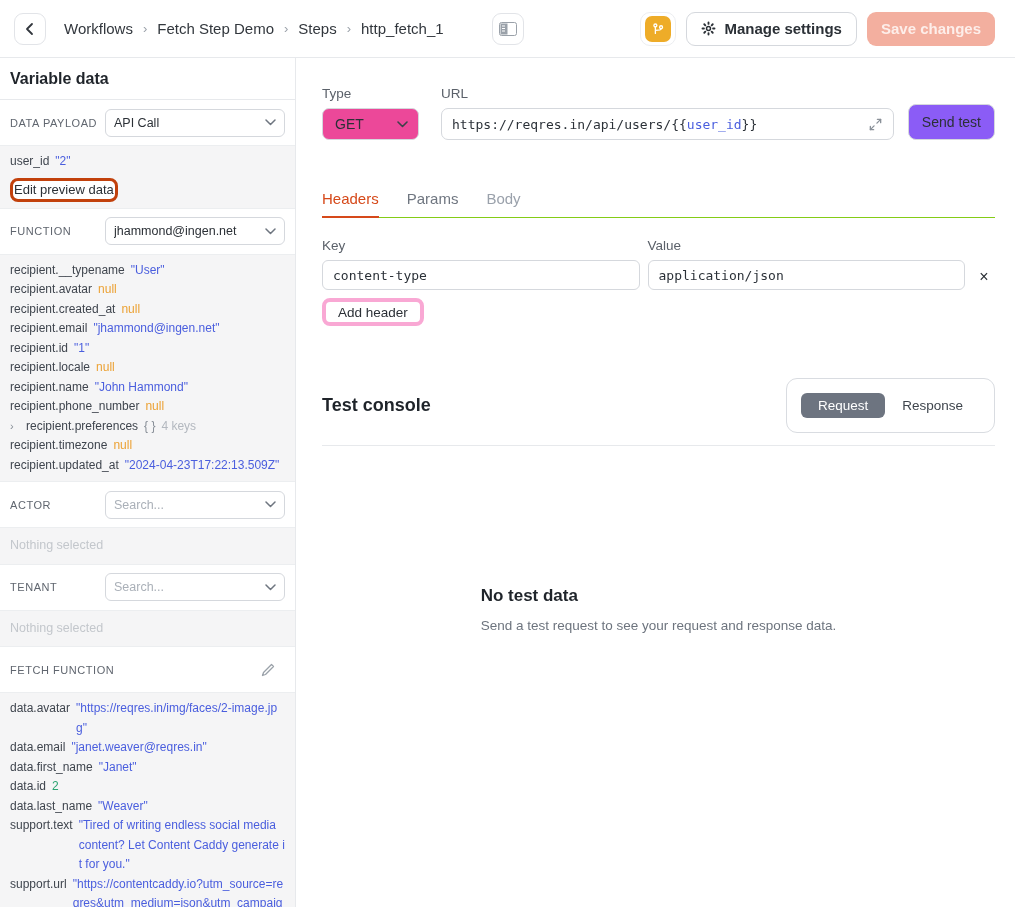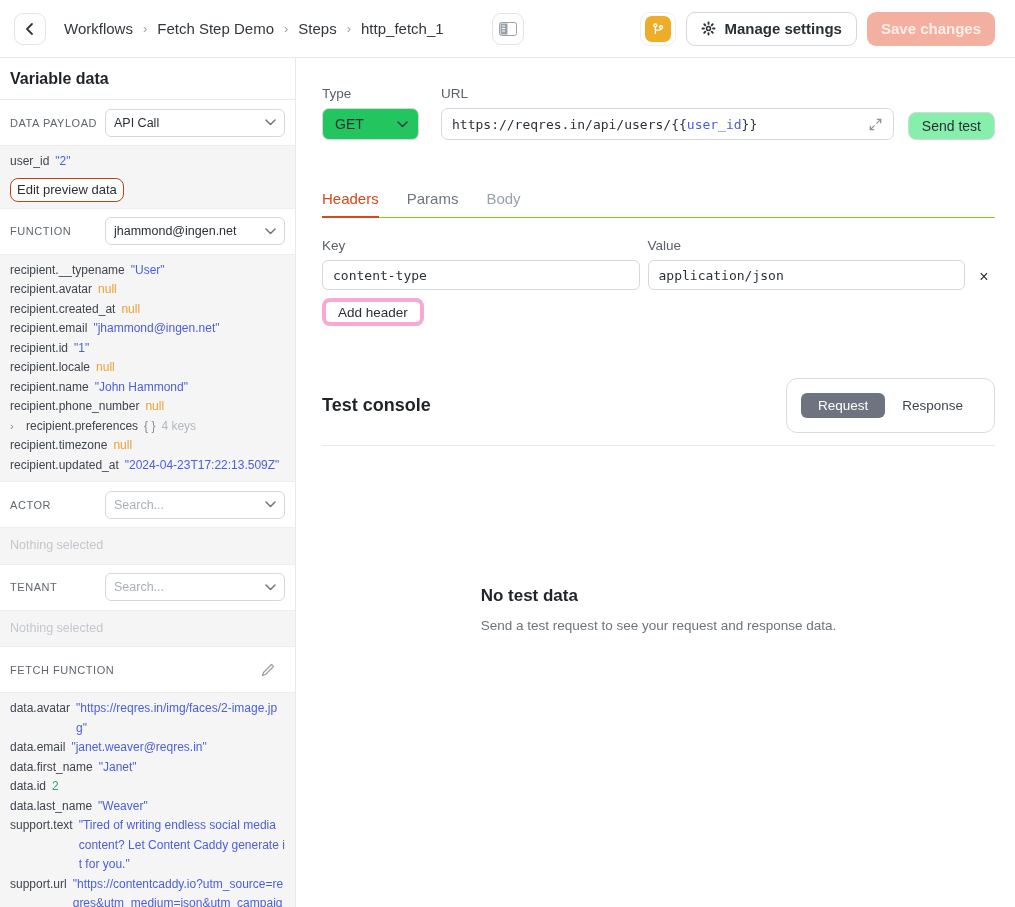--- a/index.html
+++ b/index.html
@@ -57,7 +57,7 @@
   .fld-label { font-size:13.5px; color:#5b616a; margin-bottom:7px; }
   .method-select { width:97px; height:32px; border:1px solid #d5d8dd; border-radius:7px;
     display:flex; align-items:center; justify-content:space-between; padding:0 10px 0 12px;
-    font-size:14px; color:#2b3036; cursor:pointer; background:#22c55e; }
+    font-size:14px; color:#2b3036; cursor:pointer; background:#ec4899; }
   .url-col { flex:1; margin-left:8px; }
   .url-box { height:32px; border:1px solid #d5d8dd; border-radius:7px; display:flex; align-items:center;
     padding:0 10px; font-size:13px; color:#2b3138; background:#fff; }

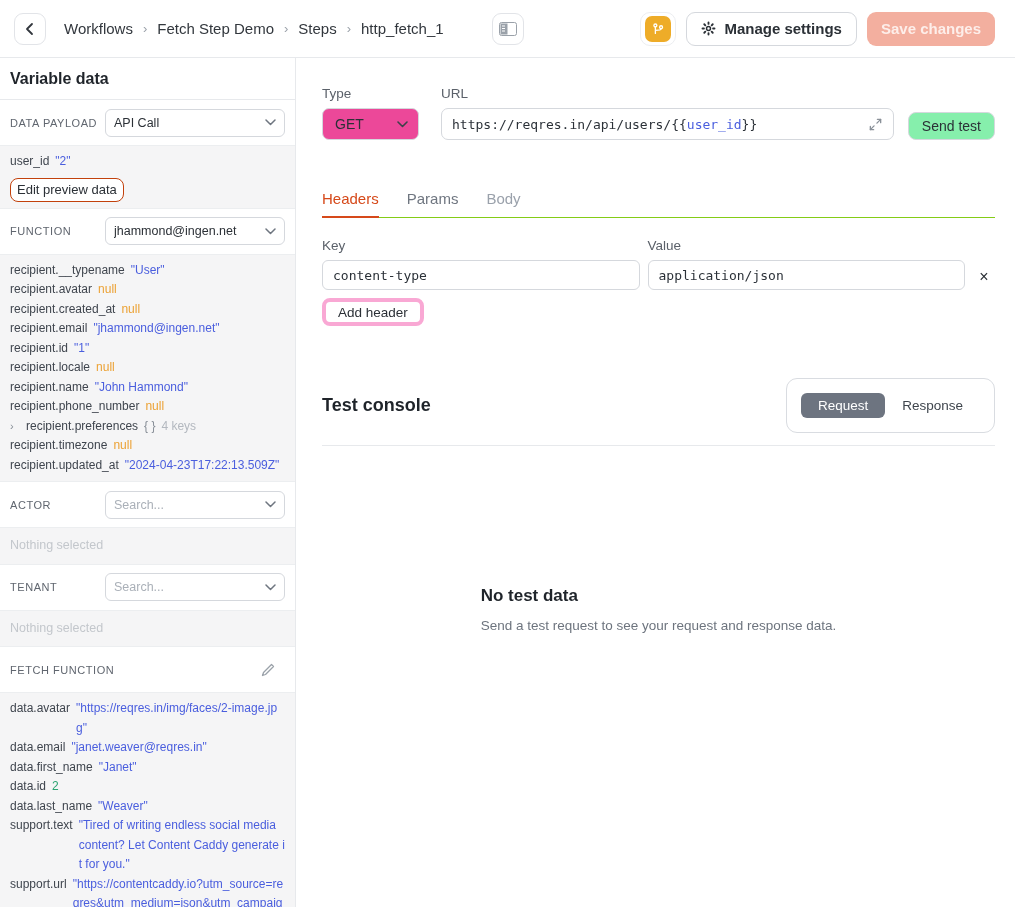--- a/index.html
+++ b/index.html
@@ -62,7 +62,7 @@
   .url-box { height:32px; border:1px solid #d5d8dd; border-radius:7px; display:flex; align-items:center;
     padding:0 10px; font-size:13px; color:#2b3138; background:#fff; }
   .url-box .txt { flex:1; white-space:nowrap; overflow:hidden; }
-  .send-btn { height:28px; padding:0 13px; border:1px solid #d5d8dd; border-radius:8px; background:#86efac;
+  .send-btn { height:36px; padding:0 13px; border:1px solid #d5d8dd; border-radius:8px; background:#8b5cf6;
     font-size:14px; color:#2b3036; font-family:inherit; cursor:pointer; flex:none; }
 
   .tabs { margin-top:50px; display:flex; gap:28px; border-bottom:1px solid #84cc16; }

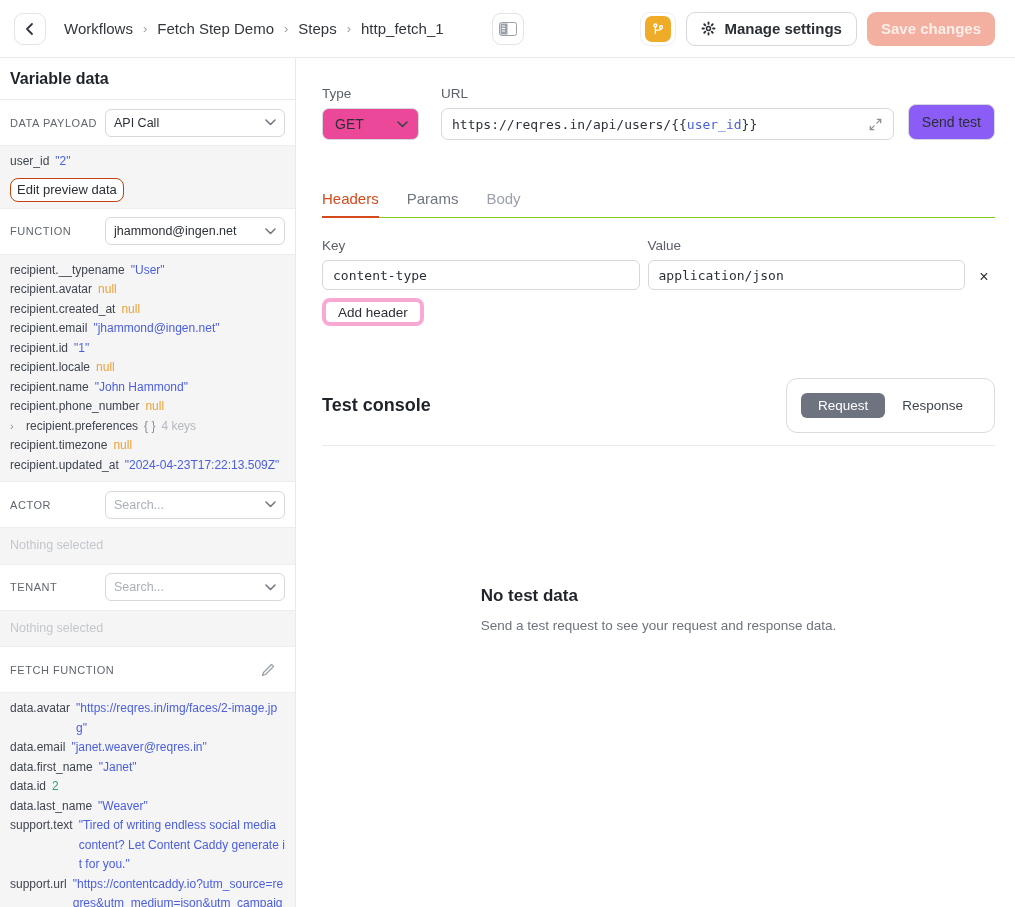--- a/index.html
+++ b/index.html
@@ -49,7 +49,7 @@
   .kv .count { color:#b3b8bf; }
   .disc { color:#868d96; flex:none; width:10px; font-size:11px; line-height:19.5px; }
   .empty-sel { color:#c3c7cc; font-size:12.5px; line-height:19.5px; padding:2px 0; }
-  .chip-btn { margin-top:6px; height:24px; padding:0 6px; border:1px solid #c2410c; border-radius:8px;
+  .chip-btn { margin-top:6px; height:24px; padding:0 1px; border:3px solid #c2410c; border-radius:8px;
     background:#fff; font-size:13px; color:#2b3036; font-family:inherit; cursor:pointer; }
 
   

